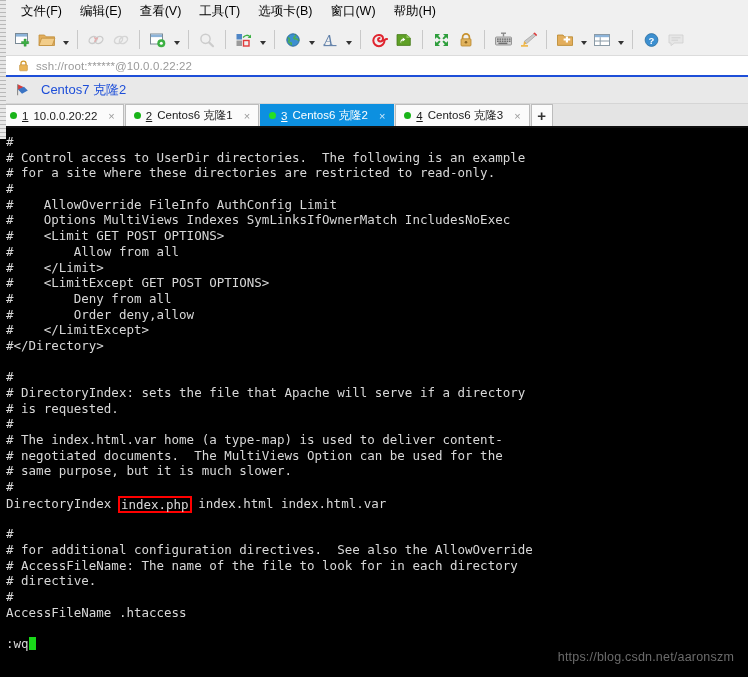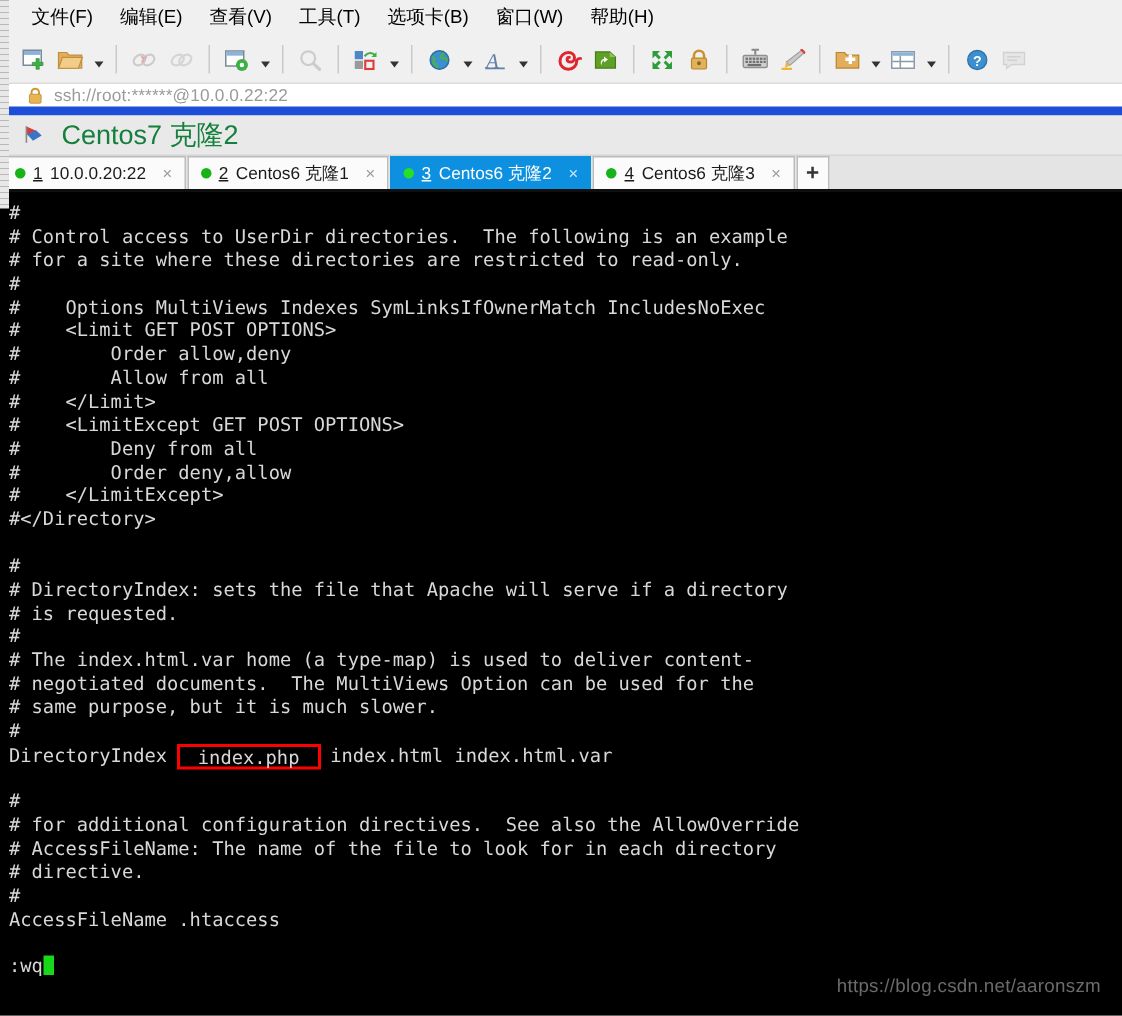--- a/index.html
+++ b/index.html
@@ -56,7 +56,7 @@
   
   .addrbar {
     height:21px; background:#ffffff; display:flex; align-items:center;
-    padding-left:18px; border-bottom:6px solid #1d4ed8; flex:0 0 auto; gap:7px;
+    padding-left:18px; border-bottom:2px solid #1d4ed8; flex:0 0 auto; gap:7px;
   }
   .addr-text { font-size:11.5px; color:#9a9a9a; letter-spacing:.1px; }
 

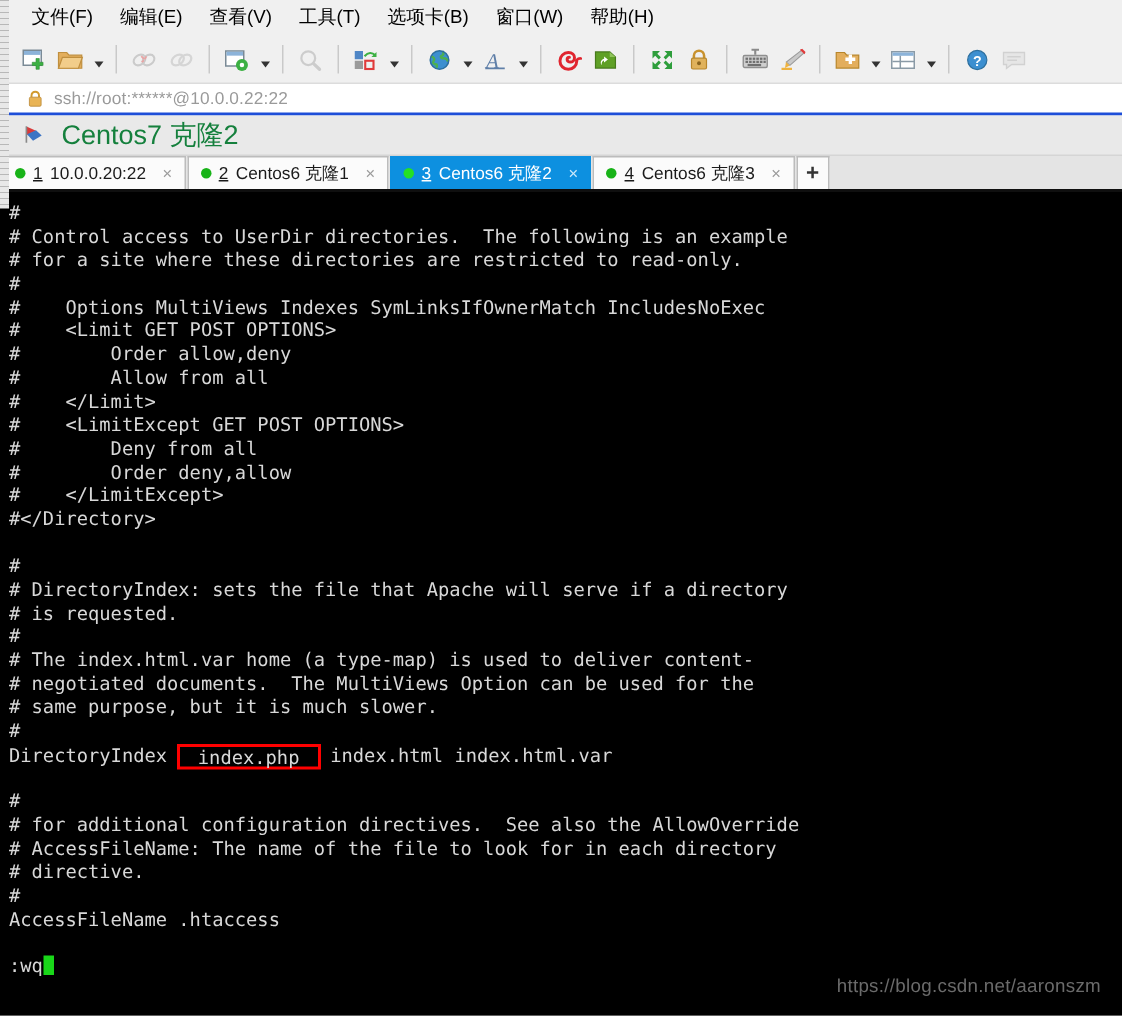--- a/index.html
+++ b/index.html
@@ -66,7 +66,7 @@
     padding-left:16px; gap:10px; flex:0 0 auto;
     border-bottom:1px solid #d5d5d5;
   }
-  .sess-title .label { font-size:18px; color:#15803d;text-align:right; }
+  .sess-title .label { font-size:13px; color:#1d4ed8;text-align:right; }
 
   
   .tabbar {

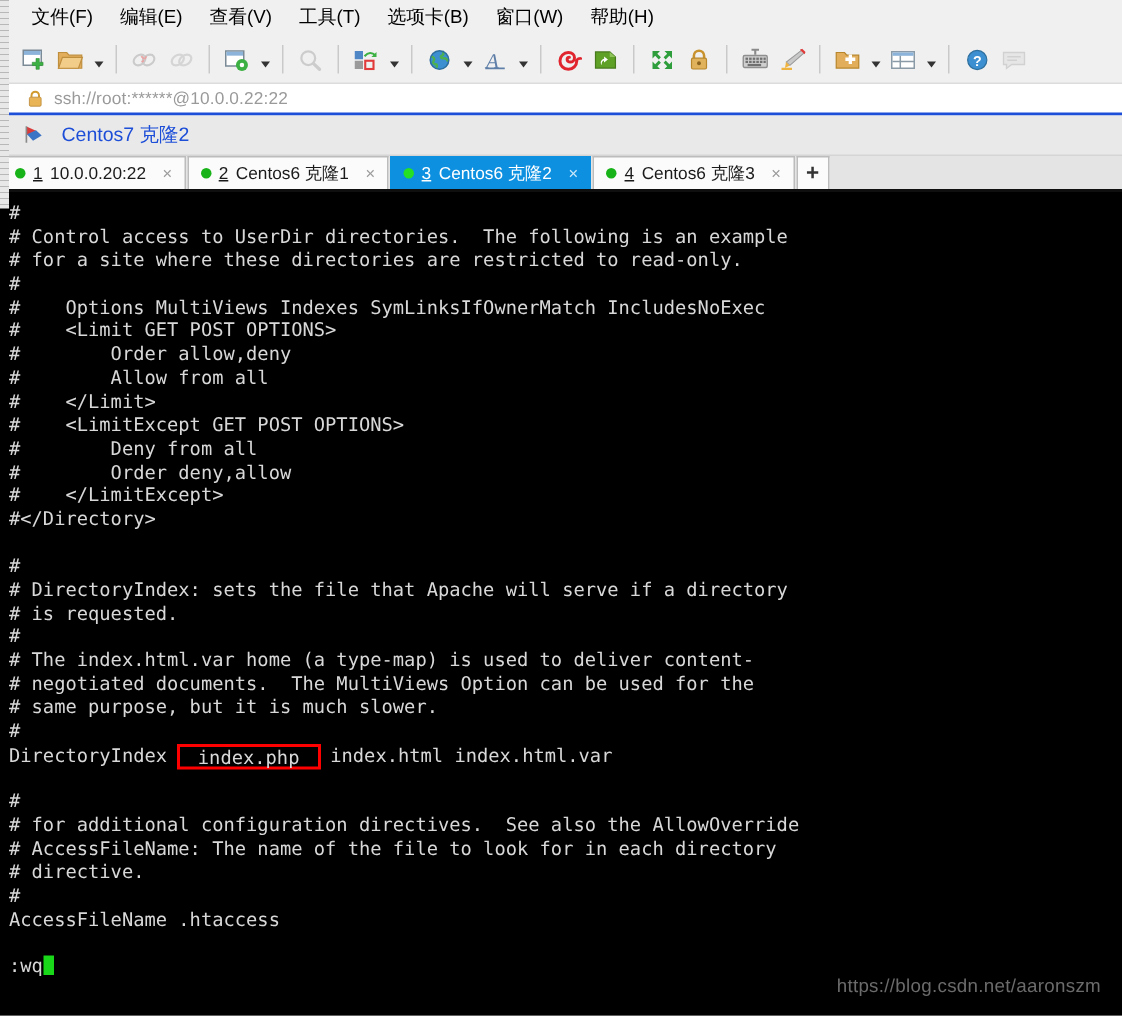--- a/index.html
+++ b/index.html
@@ -404,6 +404,7 @@
         <div class="trow"># Control access to UserDir directories.  The following is an example</div>
         <div class="trow"># for a site where these directories are restricted to read-only.</div>
         <div class="trow">#</div>
+        <div class="trow">#    AllowOverride FileInfo AuthConfig Limit</div>
         <div class="trow">#    Options MultiViews Indexes SymLinksIfOwnerMatch IncludesNoExec</div>
         <div class="trow">#    &lt;Limit GET POST OPTIONS&gt;</div>
         <div class="trow">#        Order allow,deny</div>

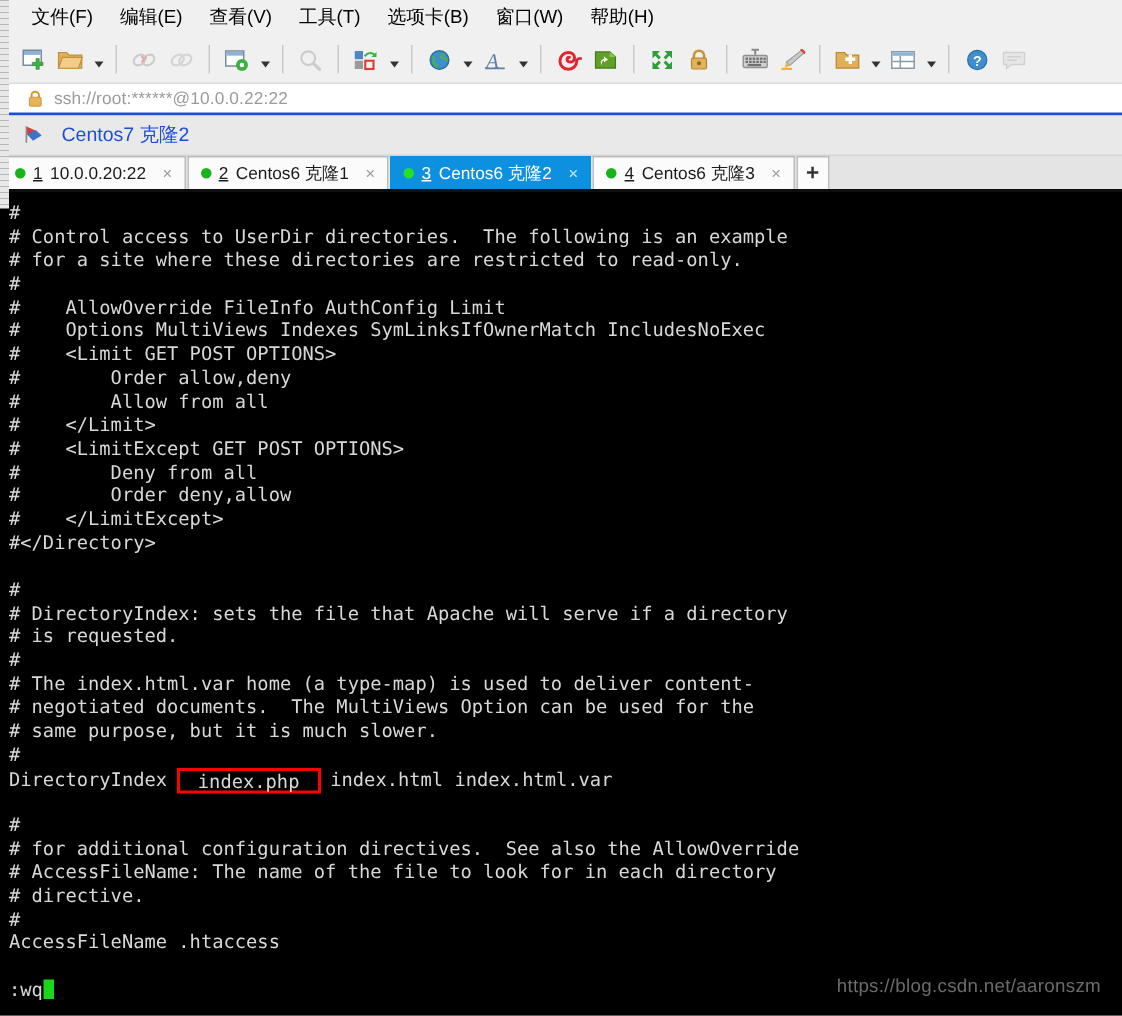--- a/index.html
+++ b/index.html
@@ -407,7 +407,6 @@
         <div class="trow">#    AllowOverride FileInfo AuthConfig Limit</div>
         <div class="trow">#    Options MultiViews Indexes SymLinksIfOwnerMatch IncludesNoExec</div>
         <div class="trow">#    &lt;Limit GET POST OPTIONS&gt;</div>
-        <div class="trow">#        Order allow,deny</div>
         <div class="trow">#        Allow from all</div>
         <div class="trow">#    &lt;/Limit&gt;</div>
         <div class="trow">#    &lt;LimitExcept GET POST OPTIONS&gt;</div>

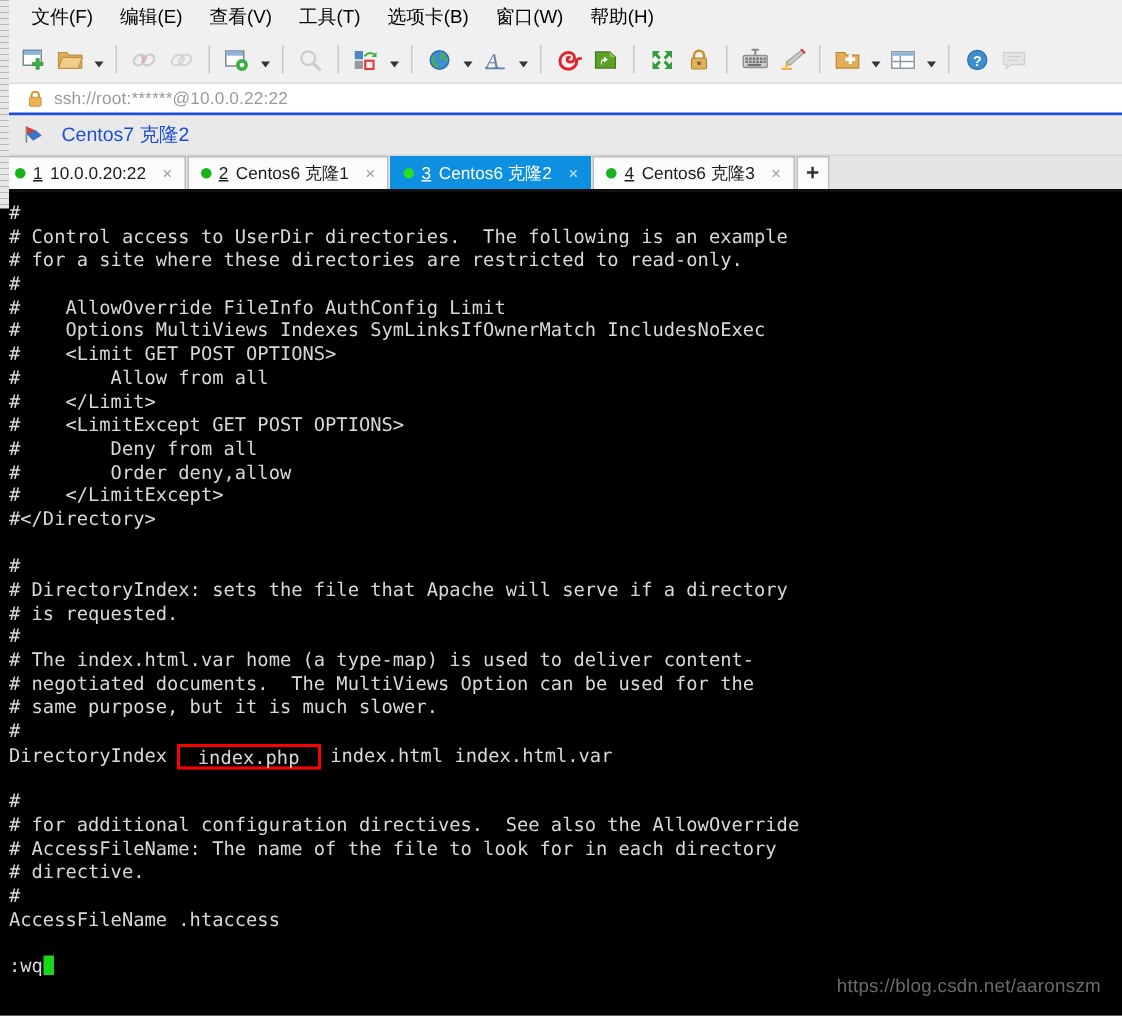--- a/index.html
+++ b/index.html
@@ -100,7 +100,7 @@
   }
   .trow { white-space:pre; height:15.7px; }
   .hl-box {
-    border:2px solid #ff0000; padding:0 12px; margin:0 -1px;
+    border:2px solid #ff0000; padding:0 1px; margin:0 -1px;
     display:inline-block; line-height:13px; position:relative; top:1px;
   }
   .cursor {

